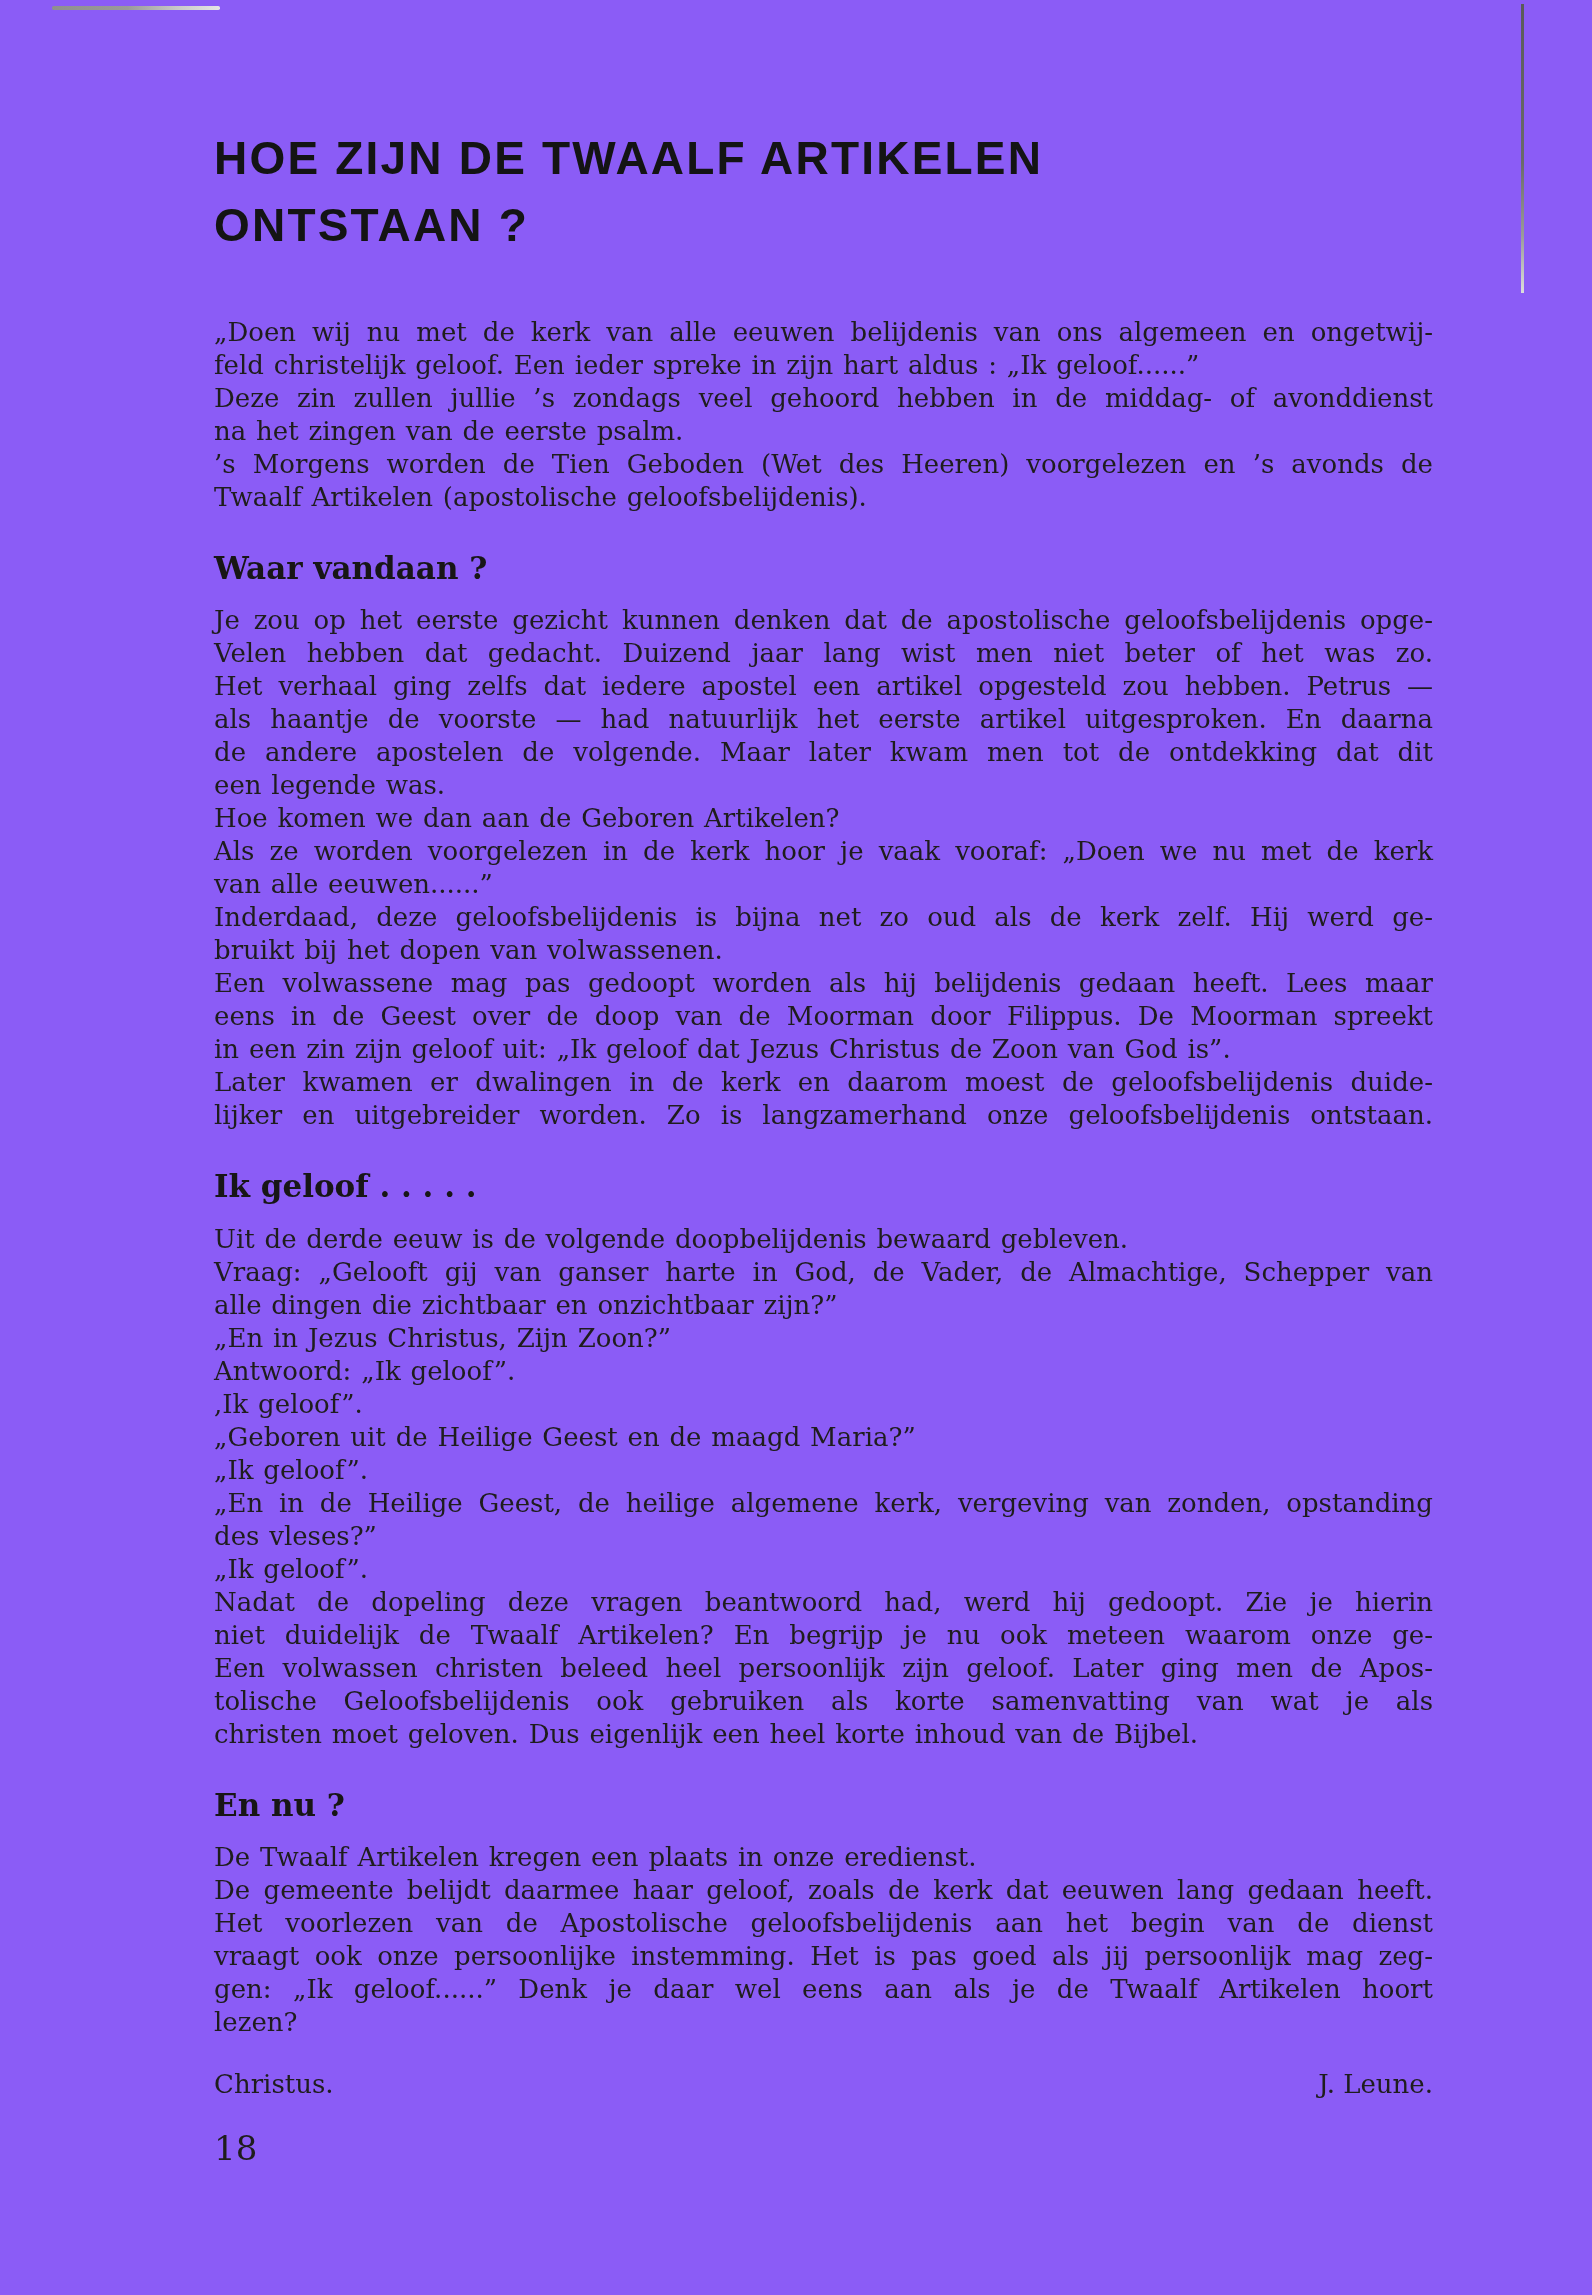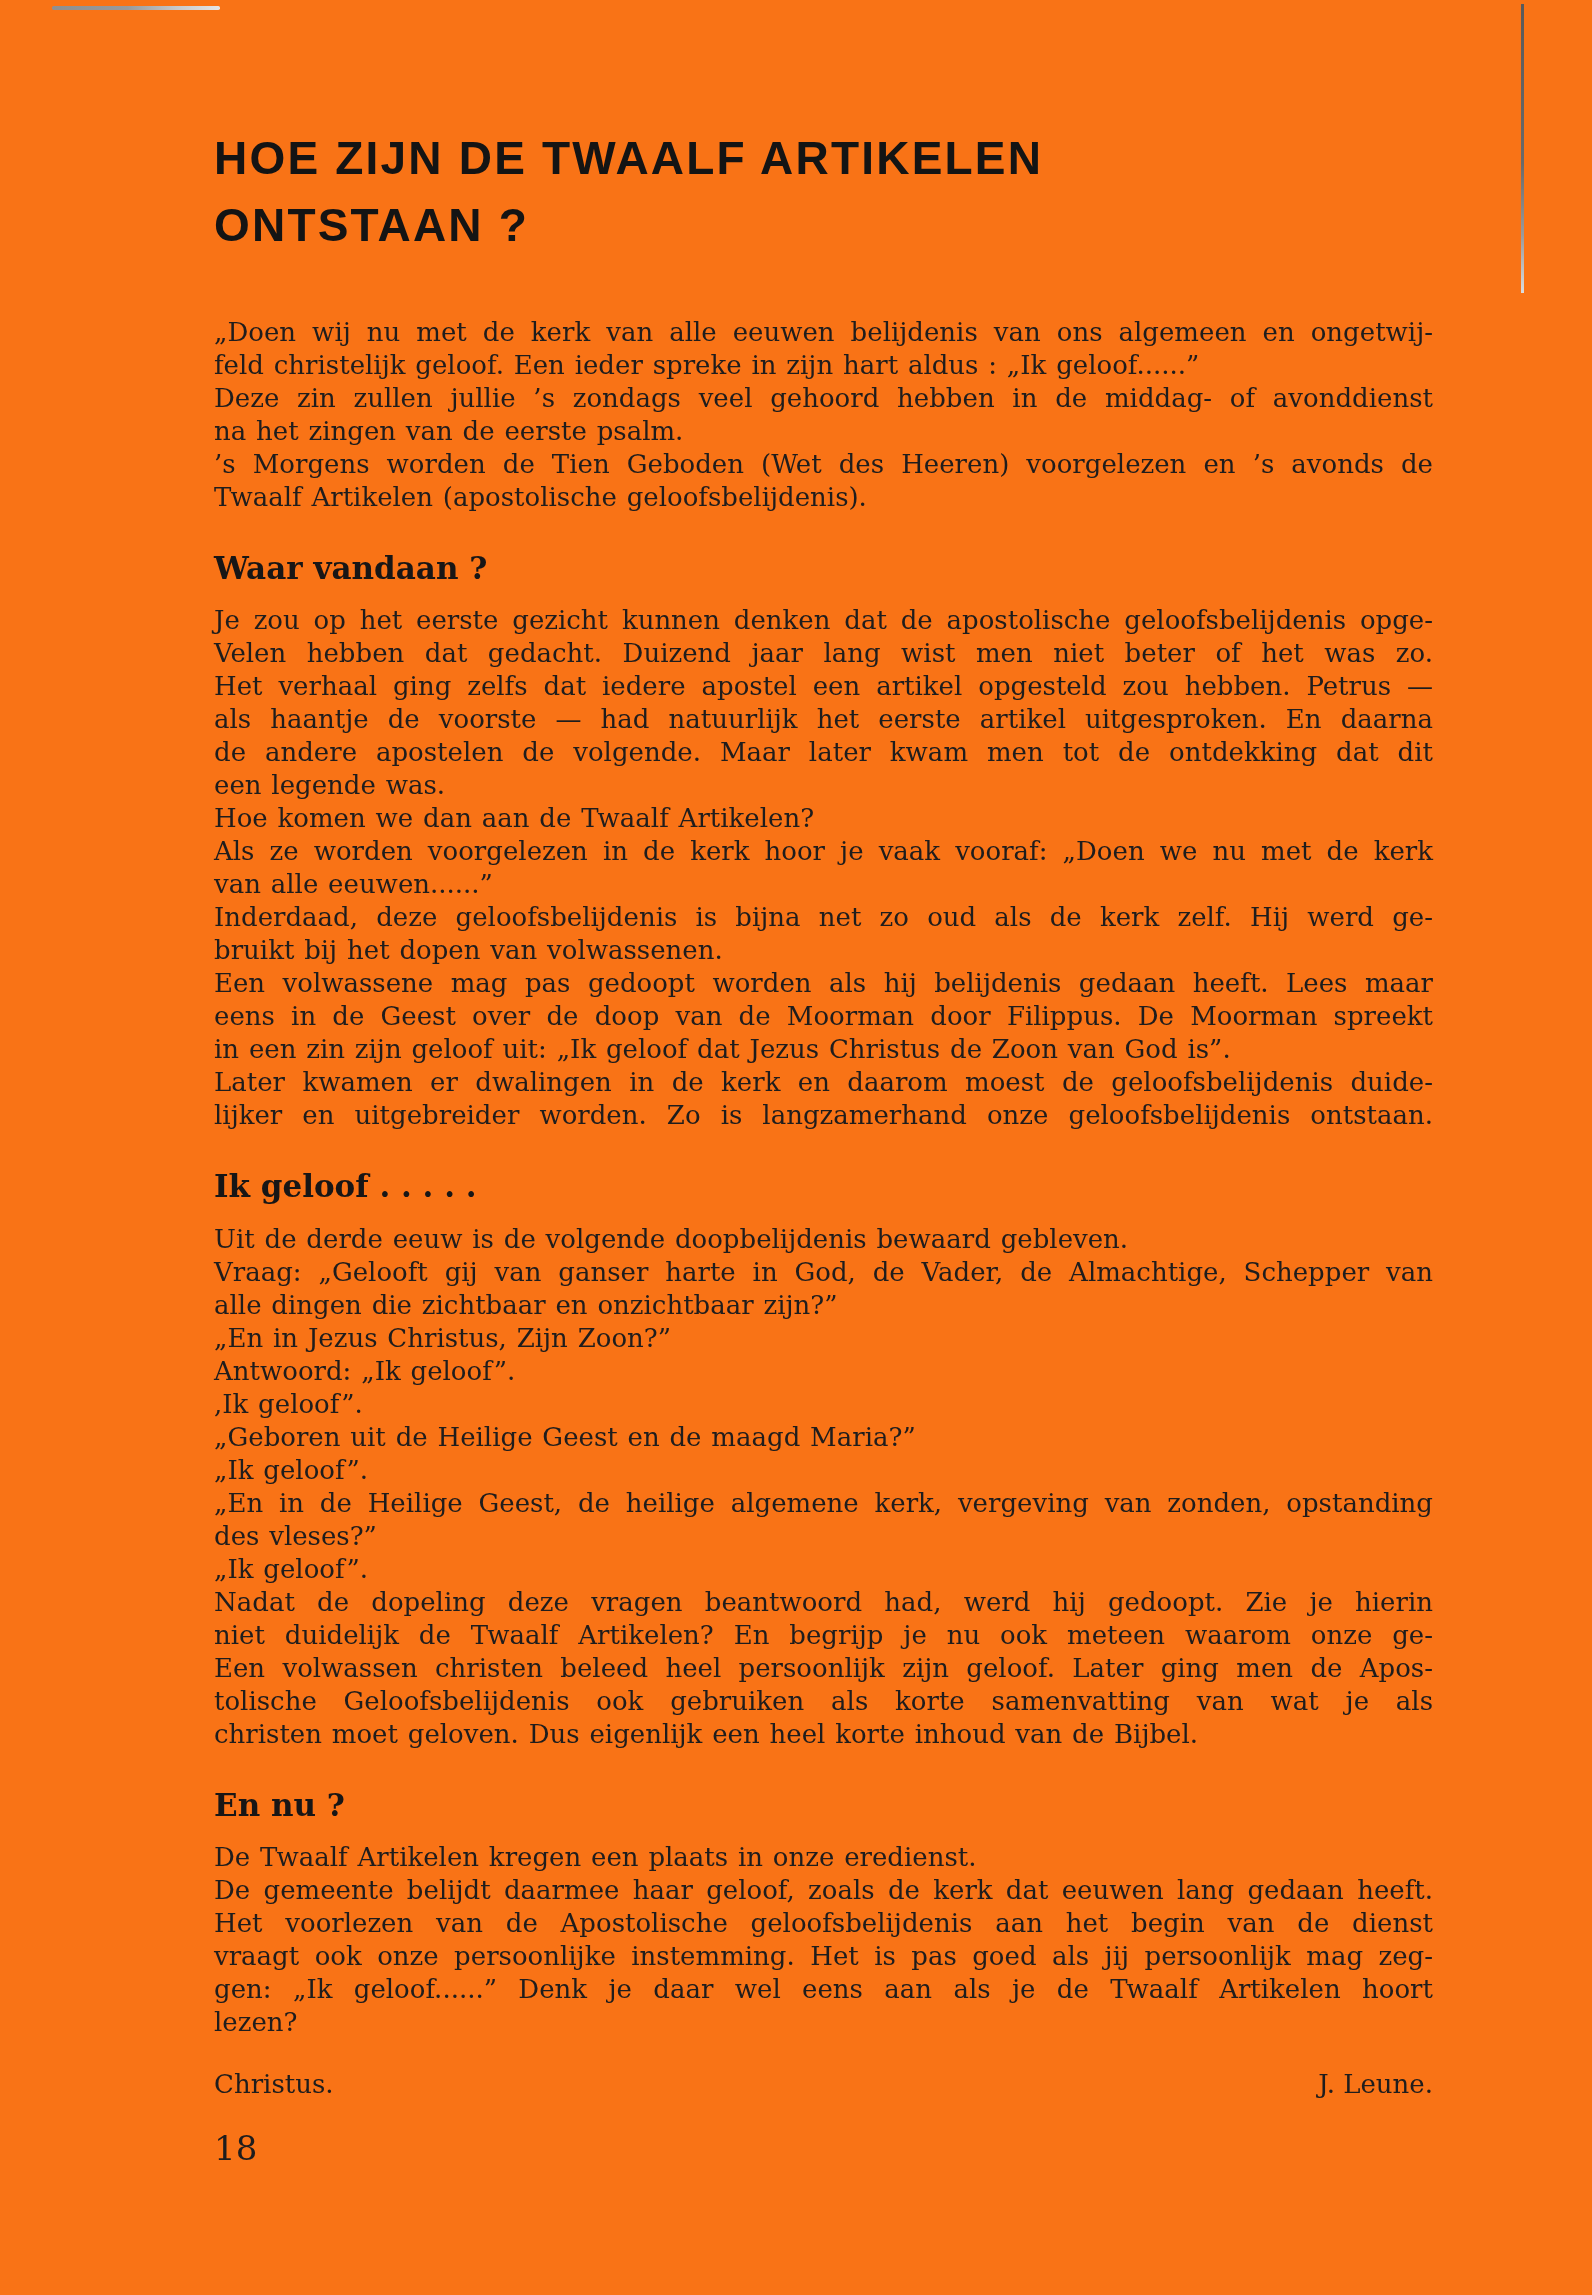--- a/index.html
+++ b/index.html
@@ -7,7 +7,7 @@
     position: relative;
     width: 1592px;
     height: 2295px;
-    background: #f97316;
+    background: #8b5cf6;
     font-family: "DejaVu Serif", serif;
     color: #1f1d1d;
     overflow: hidden;

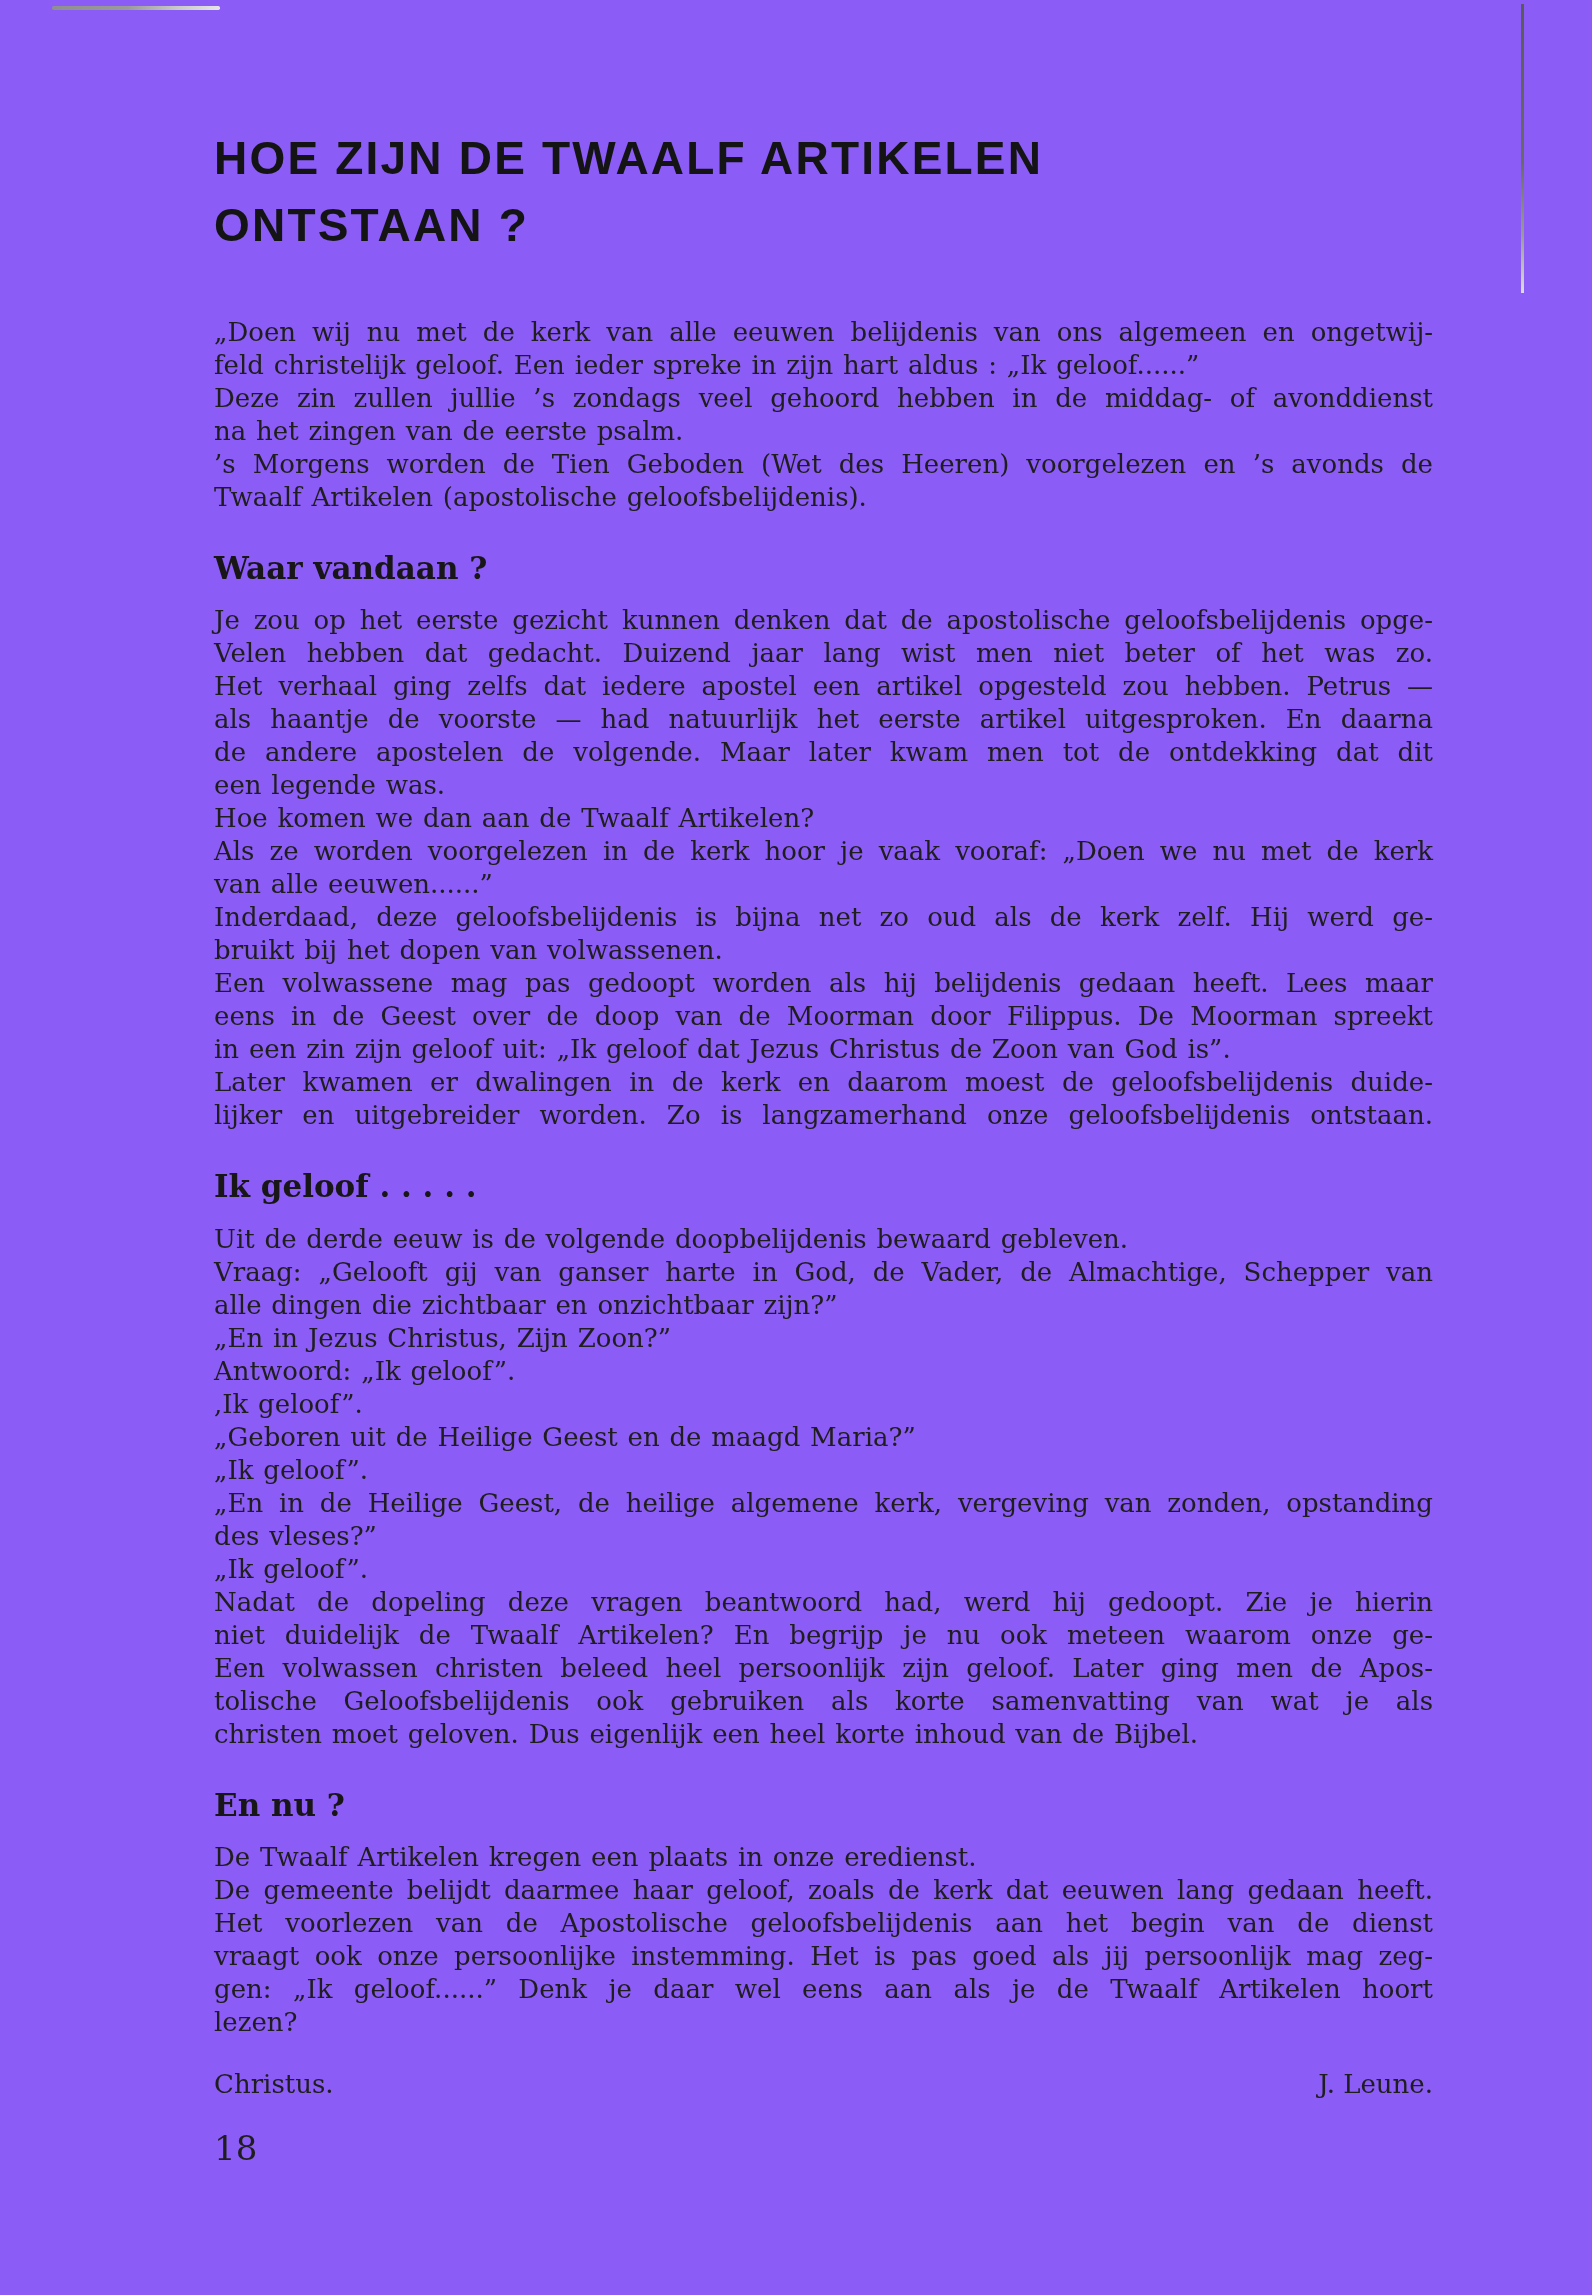--- a/index.html
+++ b/index.html
@@ -101,7 +101,7 @@
       <div class="body-line j">als haantje de voorste — had natuurlijk het eerste artikel uitgesproken. En daarna</div>
       <div class="body-line j">de andere apostelen de volgende. Maar later kwam men tot de ontdekking dat dit</div>
       <div class="body-line l">een legende was.</div>
-      <div class="body-line l">Hoe komen we dan aan de Twaalf Artikelen?</div>
+      <div class="body-line l">Hoe komen we dan aan de Geboren Artikelen?</div>
       <div class="body-line j">Als ze worden voorgelezen in de kerk hoor je vaak vooraf: „Doen we nu met de kerk</div>
       <div class="body-line l">van alle eeuwen......”</div>
       <div class="body-line j">Inderdaad, deze geloofsbelijdenis is bijna net zo oud als de kerk zelf. Hij werd ge-</div>

